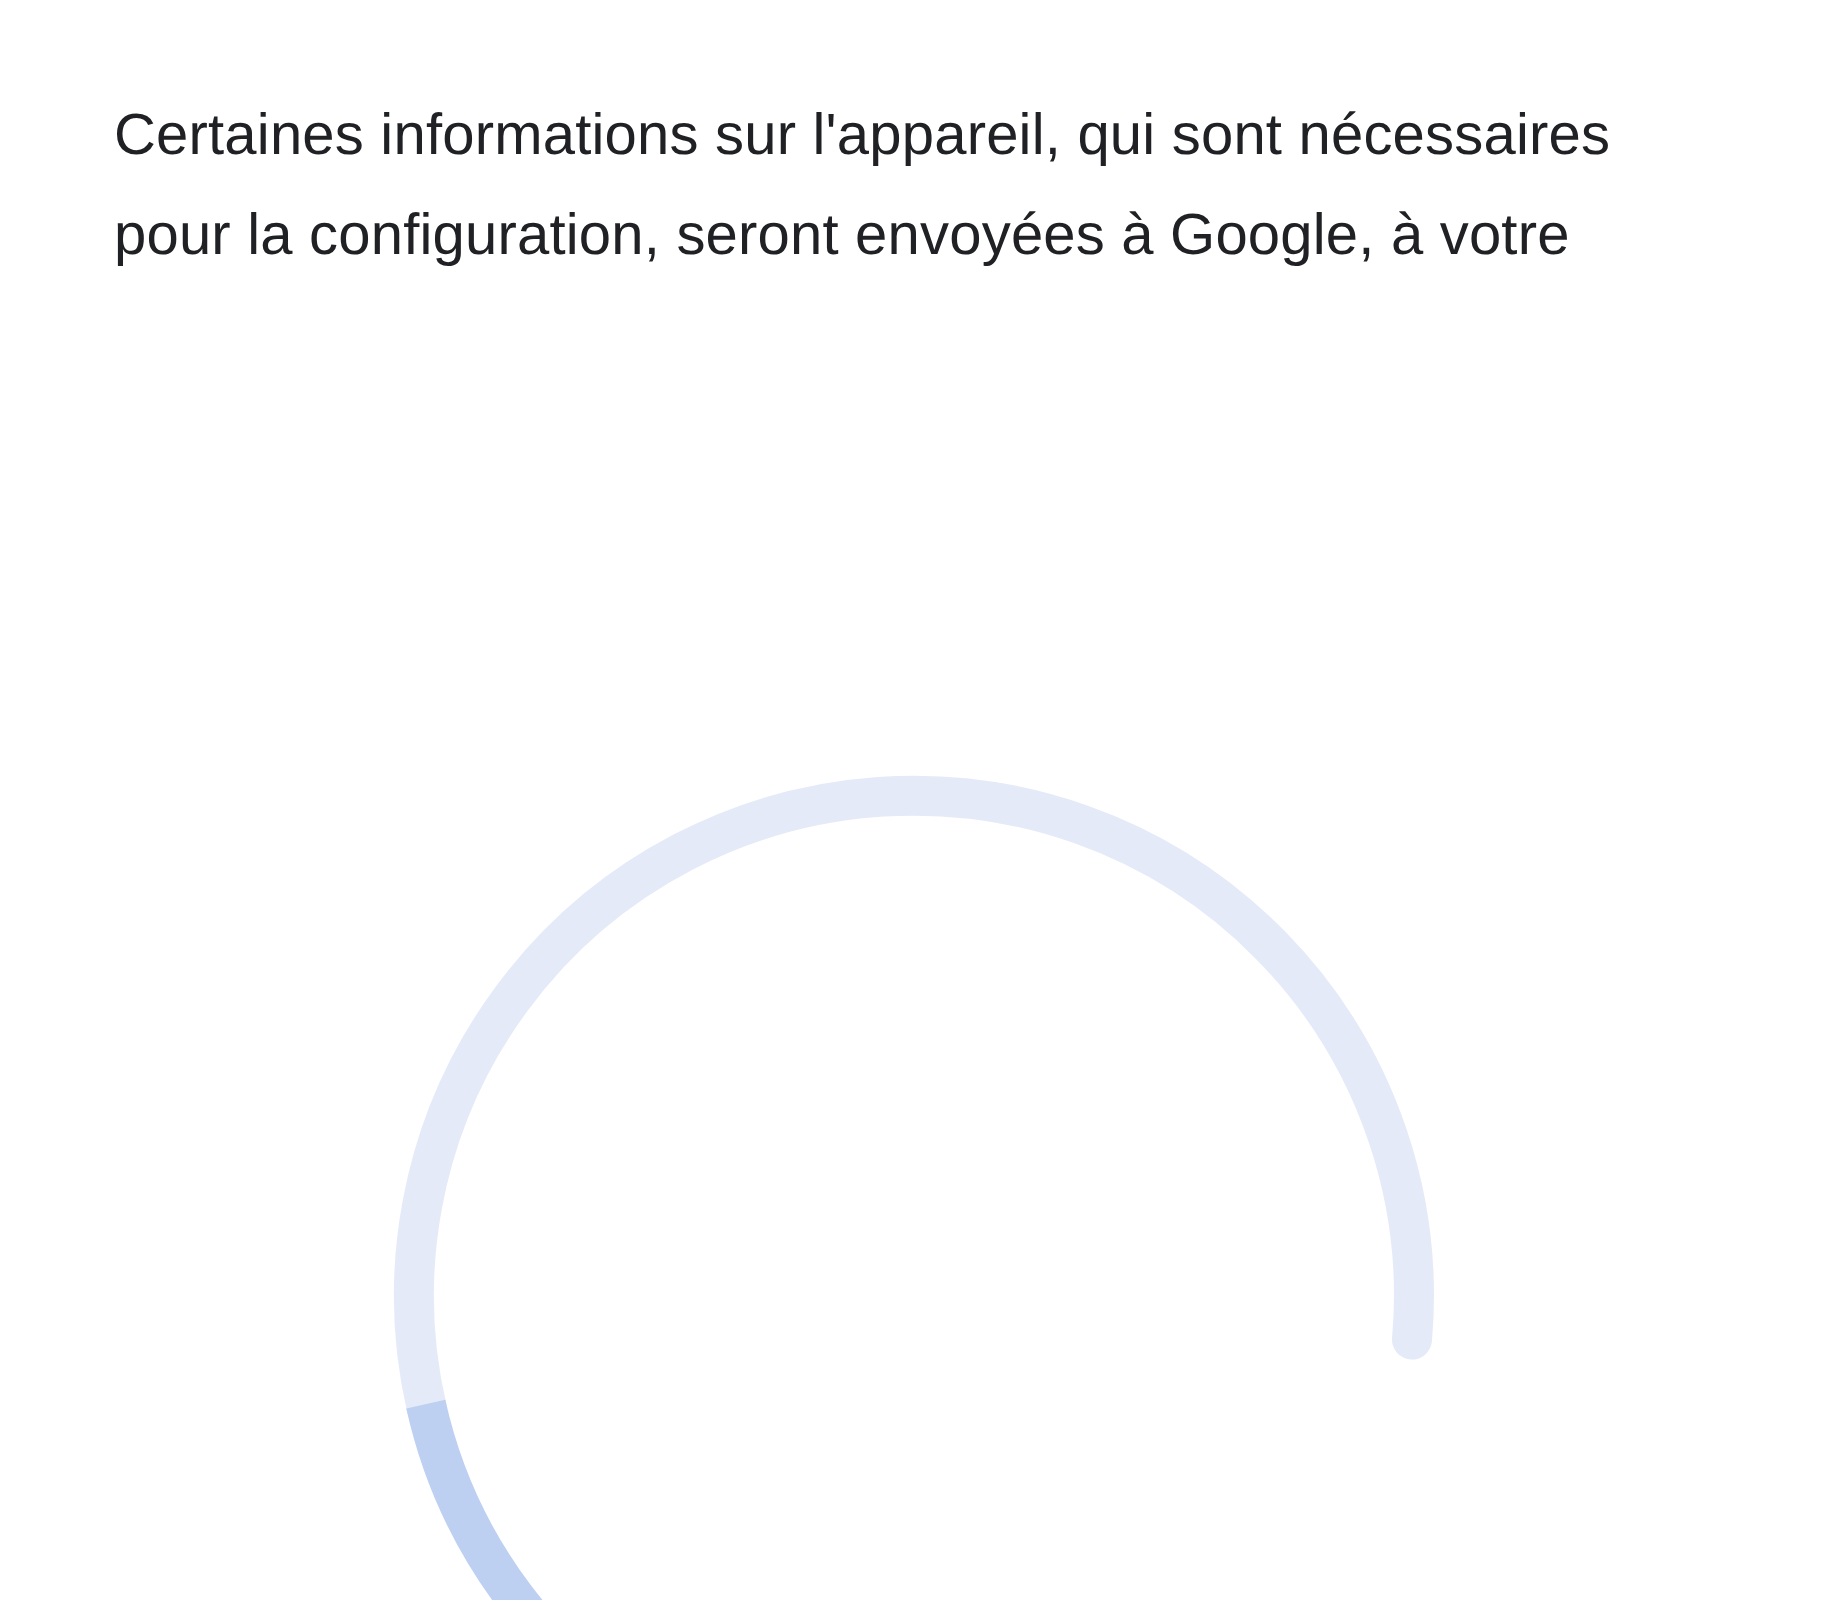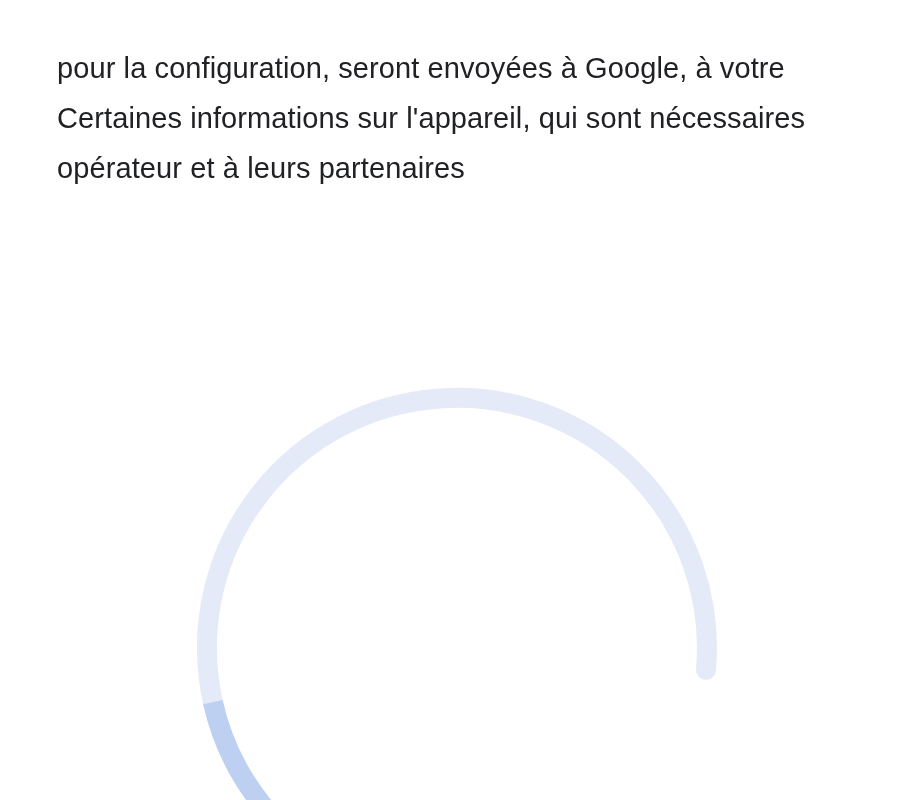--- a/index.html
+++ b/index.html
@@ -46,8 +46,8 @@
 <div class="screen">
 
   <div class="info-text">
+    <span class="line">Certaines informations sur l'appareil, qui sont nécessaires</span>
     <span class="line">pour la configuration, seront envoyées à Google, à votre</span>
-    <span class="line">Certaines informations sur l'appareil, qui sont nécessaires</span>
     <span class="line">opérateur et à leurs partenaires</span>
   </div>
 

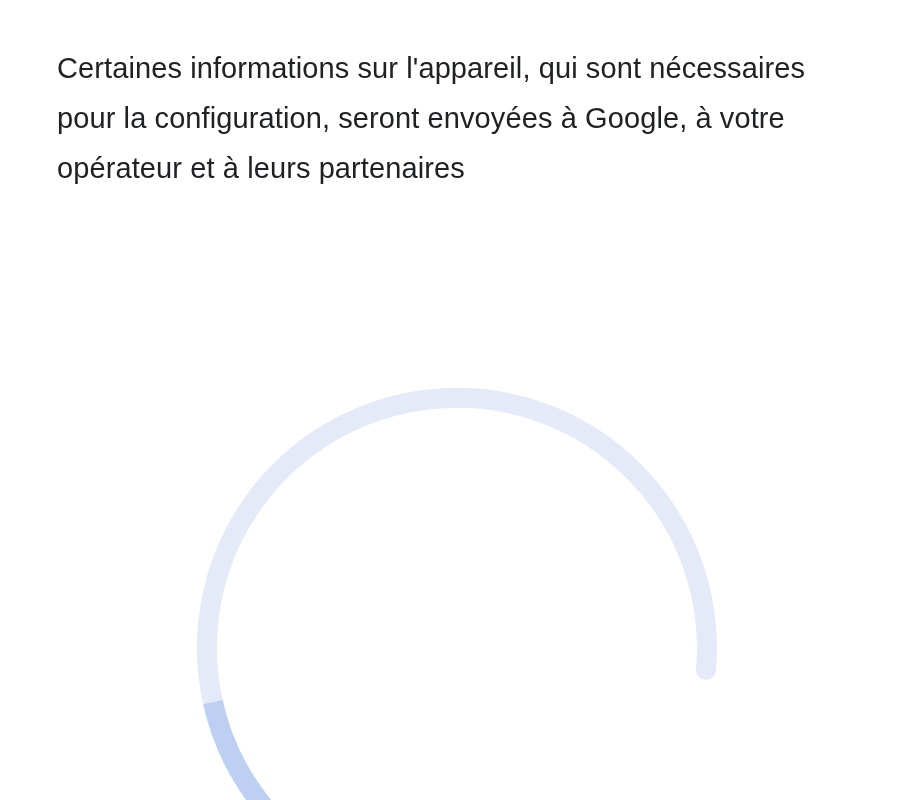--- a/index.html
+++ b/index.html
@@ -48,7 +48,6 @@
   <div class="info-text">
     <span class="line">Certaines informations sur l'appareil, qui sont nécessaires</span>
     <span class="line">pour la configuration, seront envoyées à Google, à votre</span>
-    <span class="line">opérateur et à leurs partenaires</span>
   </div>
 
   <svg class="spinner-svg" viewBox="0 0 920 800" xmlns="http://www.w3.org/2000/svg" aria-hidden="true">

